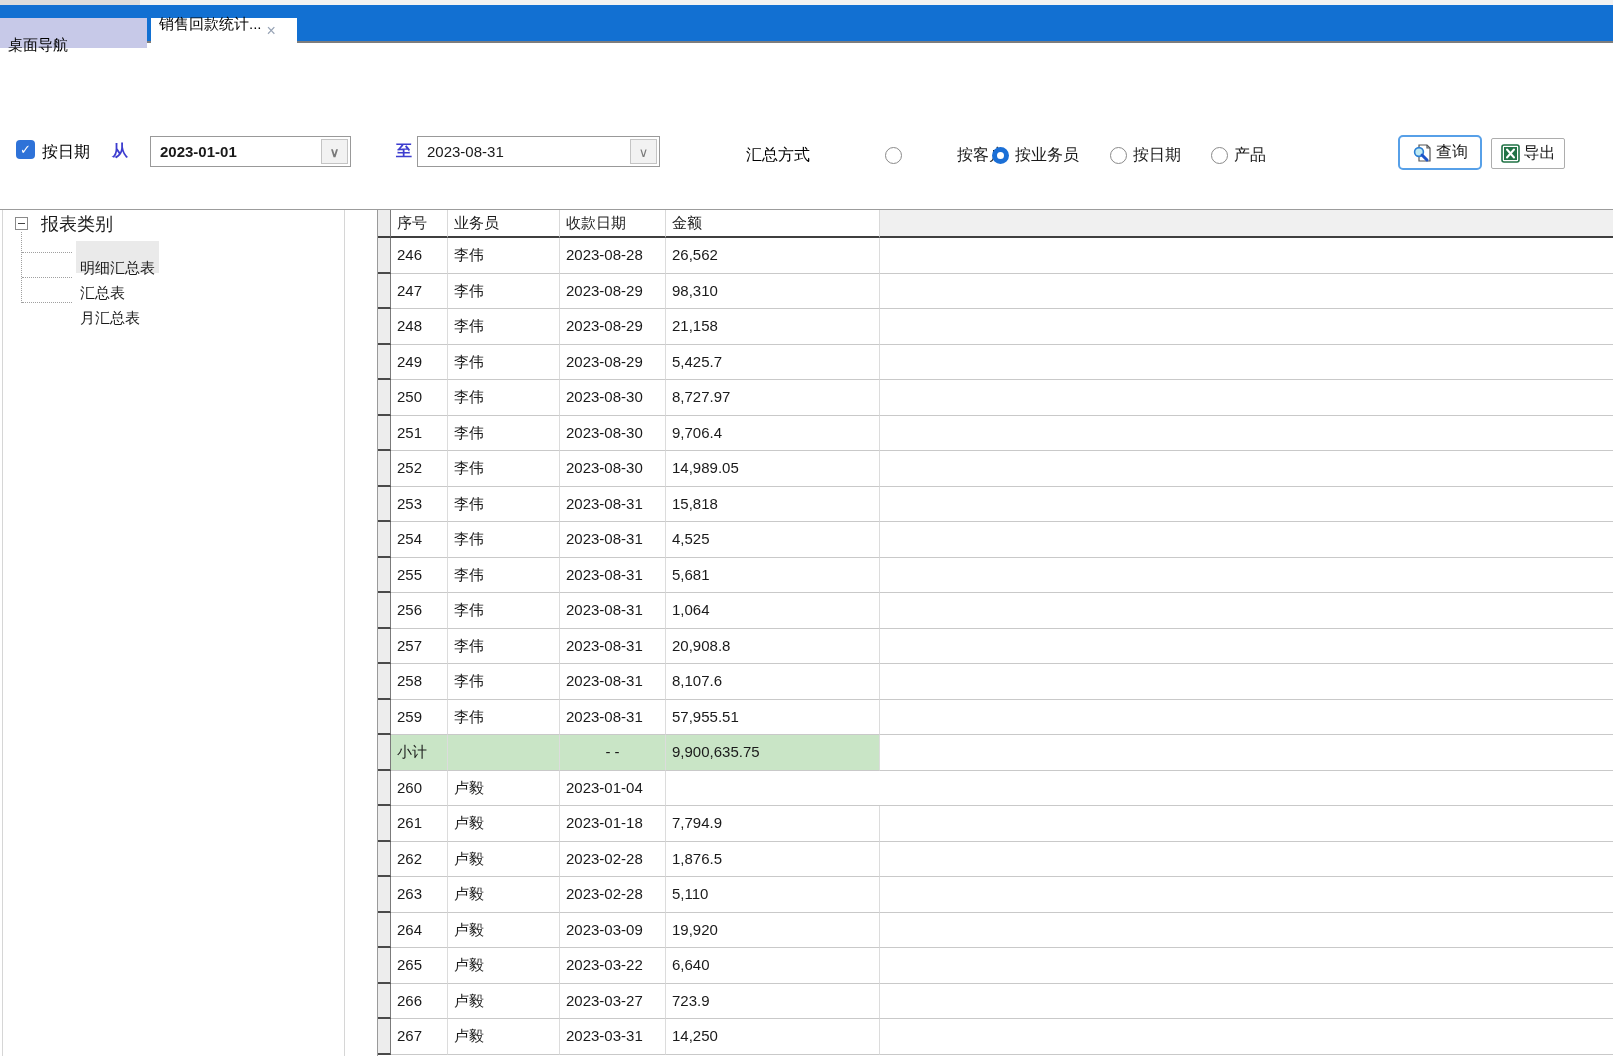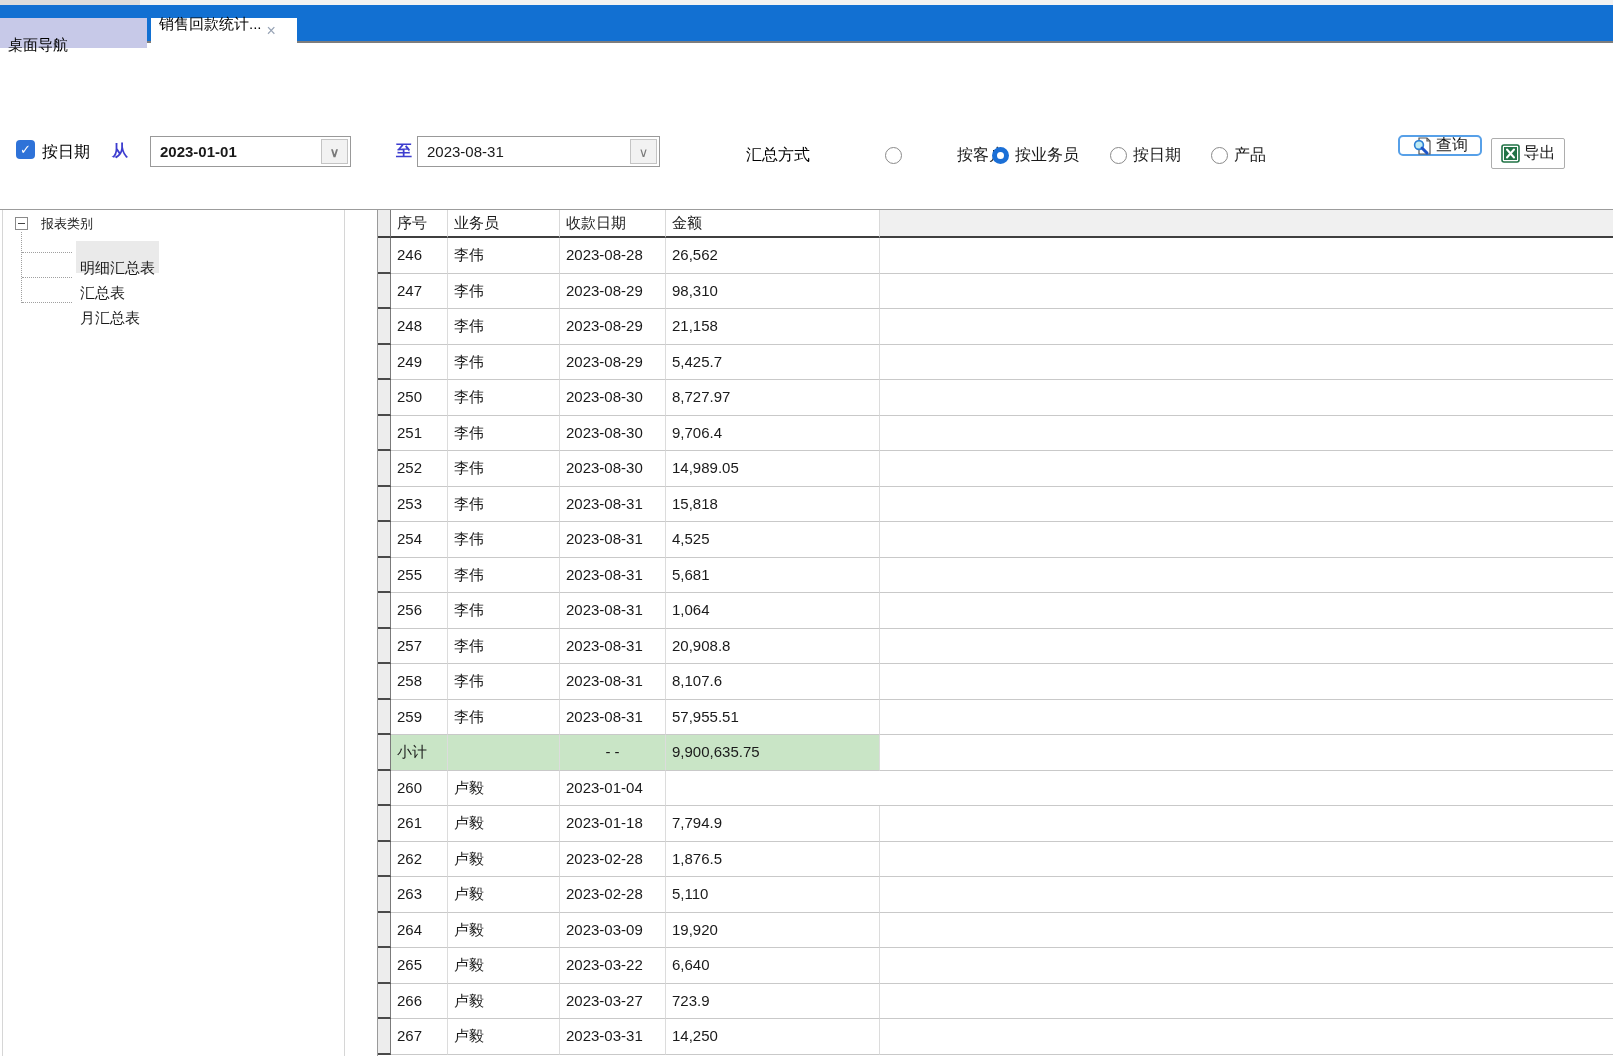--- a/index.html
+++ b/index.html
@@ -36,7 +36,7 @@
   .radio-label { position:absolute; top:145px; font-size:16px; }
   .btn { position:absolute; background:#fff; display:flex; align-items:center;
          justify-content:center; gap:4px; font-size:16px; }
-  .btn-query { left:1398px; top:135px; width:84px; height:21px;
+  .btn-query { left:1398px; top:135px; width:84px; height:35px;
                border:2px solid #57a0e8; border-radius:5px; }
   .btn-export { left:1491px; top:138px; width:74px; height:31px;
                 border:1px solid #adadad; border-radius:2px; }

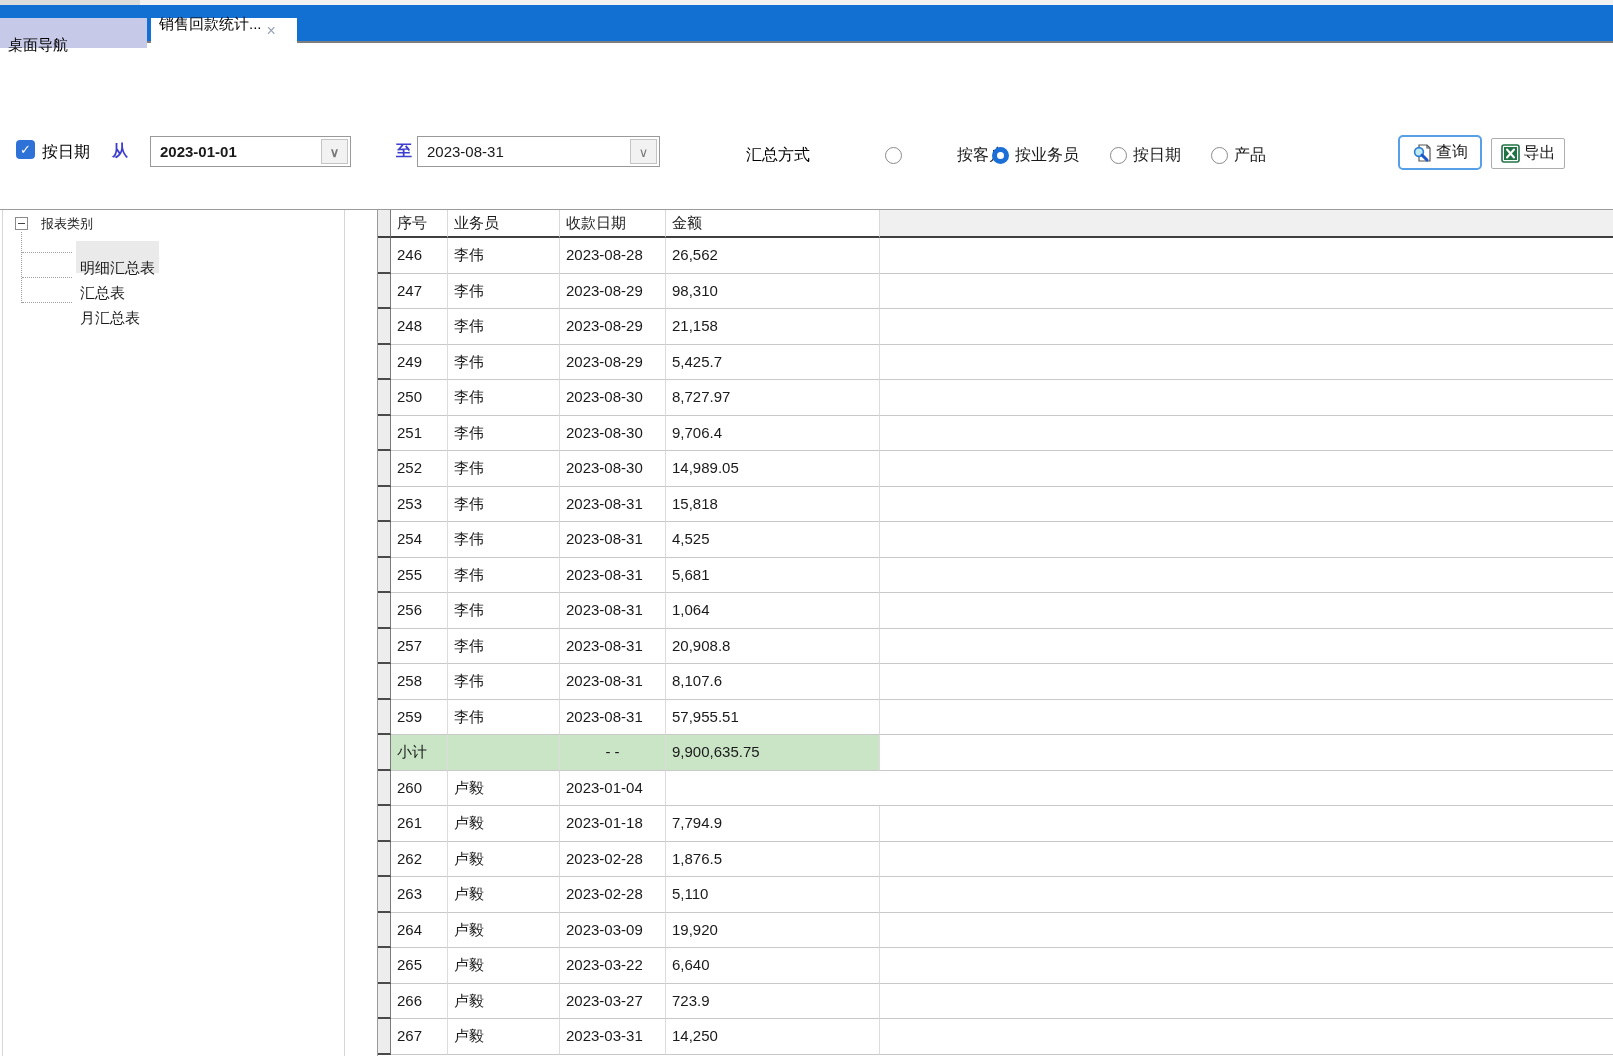--- a/index.html
+++ b/index.html
@@ -48,7 +48,7 @@
   
   .treepanel { position:absolute; left:2px; top:210px; width:343px; height:846px;
                border-left:1px solid #d6d6d6; border-right:1px solid #d6d6d6; background:#fff; }
-  .tree-root { position:absolute; left:38px; top:2px; height:24px; line-height:24px; font-size:13px; }
+  .tree-root { position:absolute; left:38px; top:2px; height:24px; line-height:24px; font-size:18px; }
   .expander { position:absolute; left:12px; top:7px; width:13px; height:13px;
               border:1px solid #8a8a8a; background:#fff; }
   .expander::after { content:""; position:absolute; left:2px; right:2px; top:5px;

